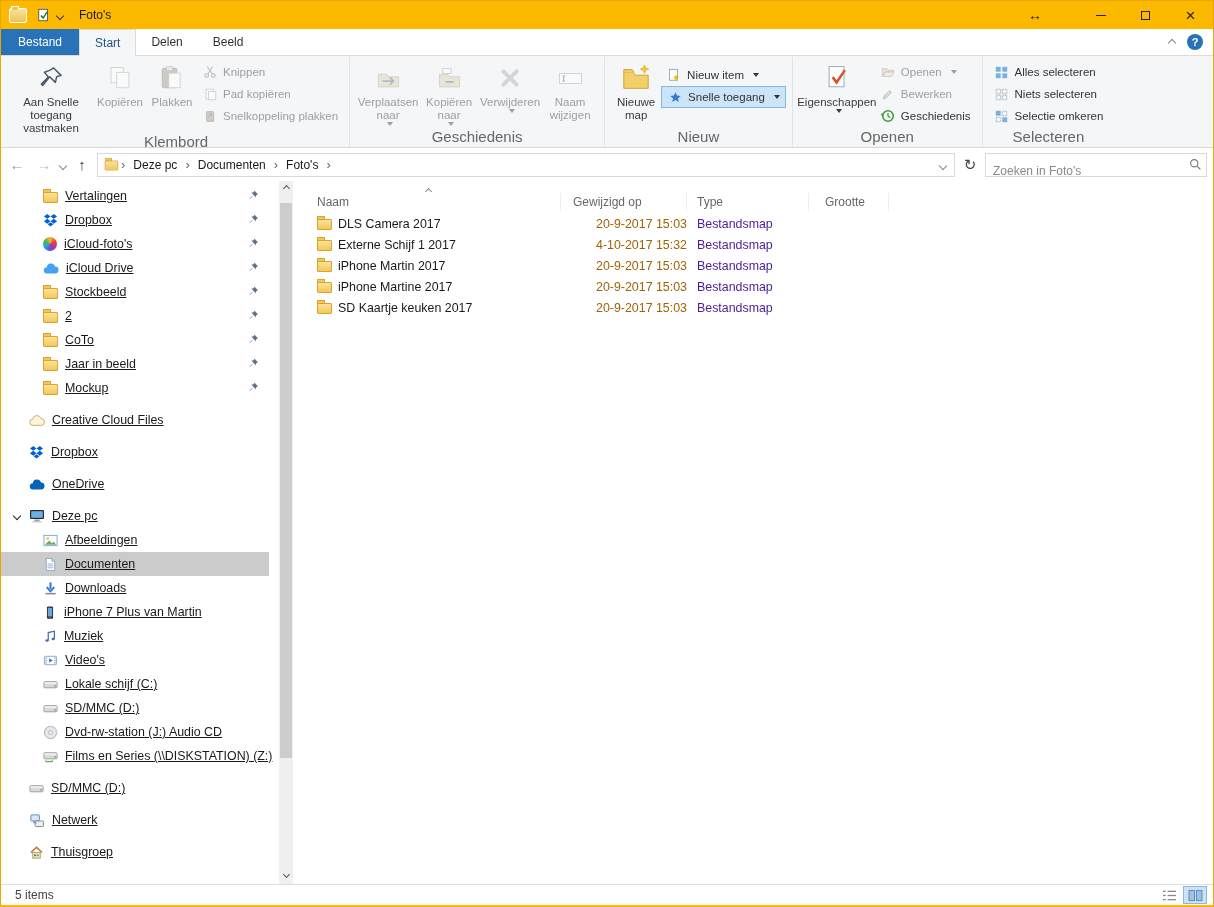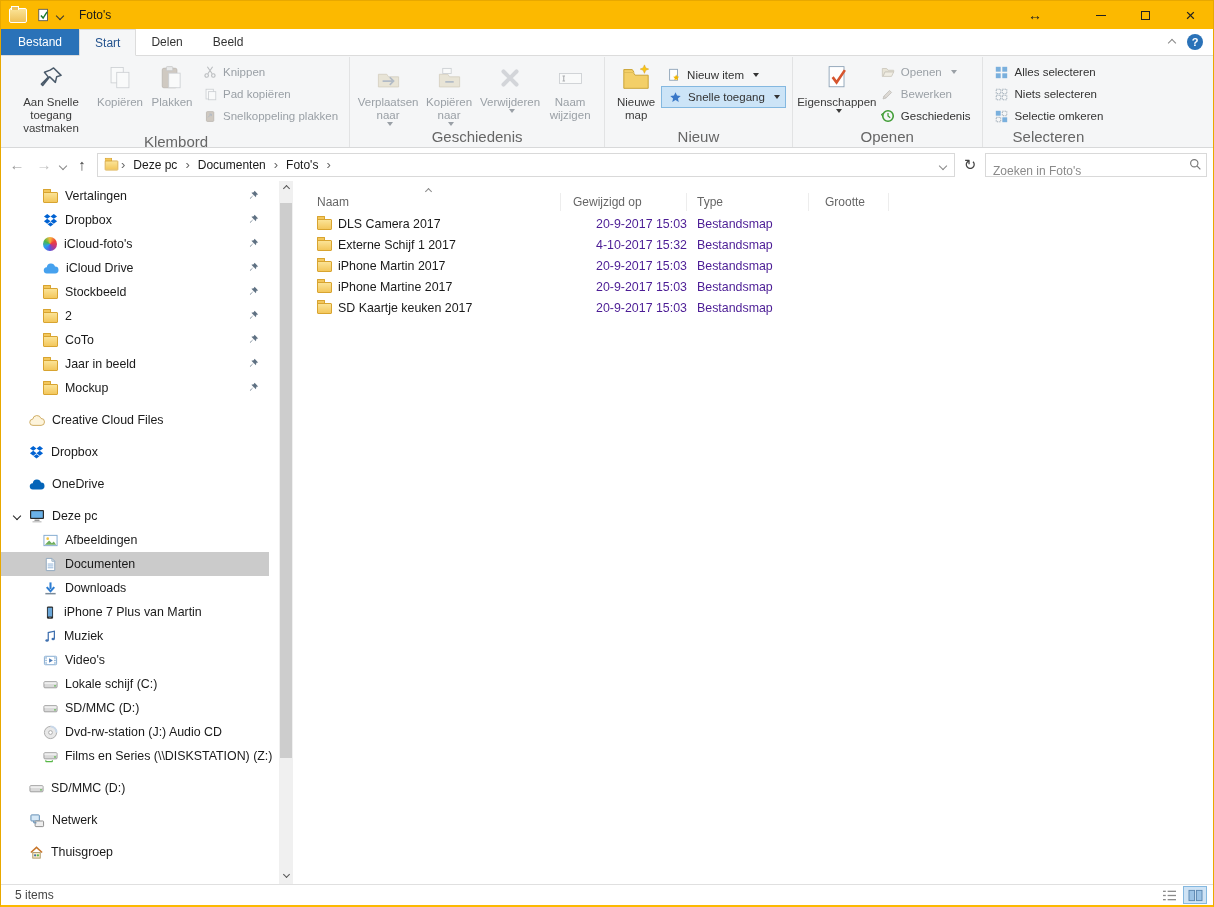--- a/index.html
+++ b/index.html
@@ -66,7 +66,7 @@
   
   .content { flex:1; display:flex; min-height:0; background:#fff; }
   .sidebar { width:292px; flex:none; position:relative; padding-top:3px; overflow:hidden; }
-  .navlist { width:268px; }
+  .navlist { width:268px;text-decoration:underline; }
   .nav-item { height:24px; display:flex; align-items:center; gap:7px; padding-left:28px; position:relative; font-size:12.4px; white-space:nowrap; }
   .nav-item.lvl2 { padding-left:42px; }
   .nav-item.selected { background:#cbcbcb; }

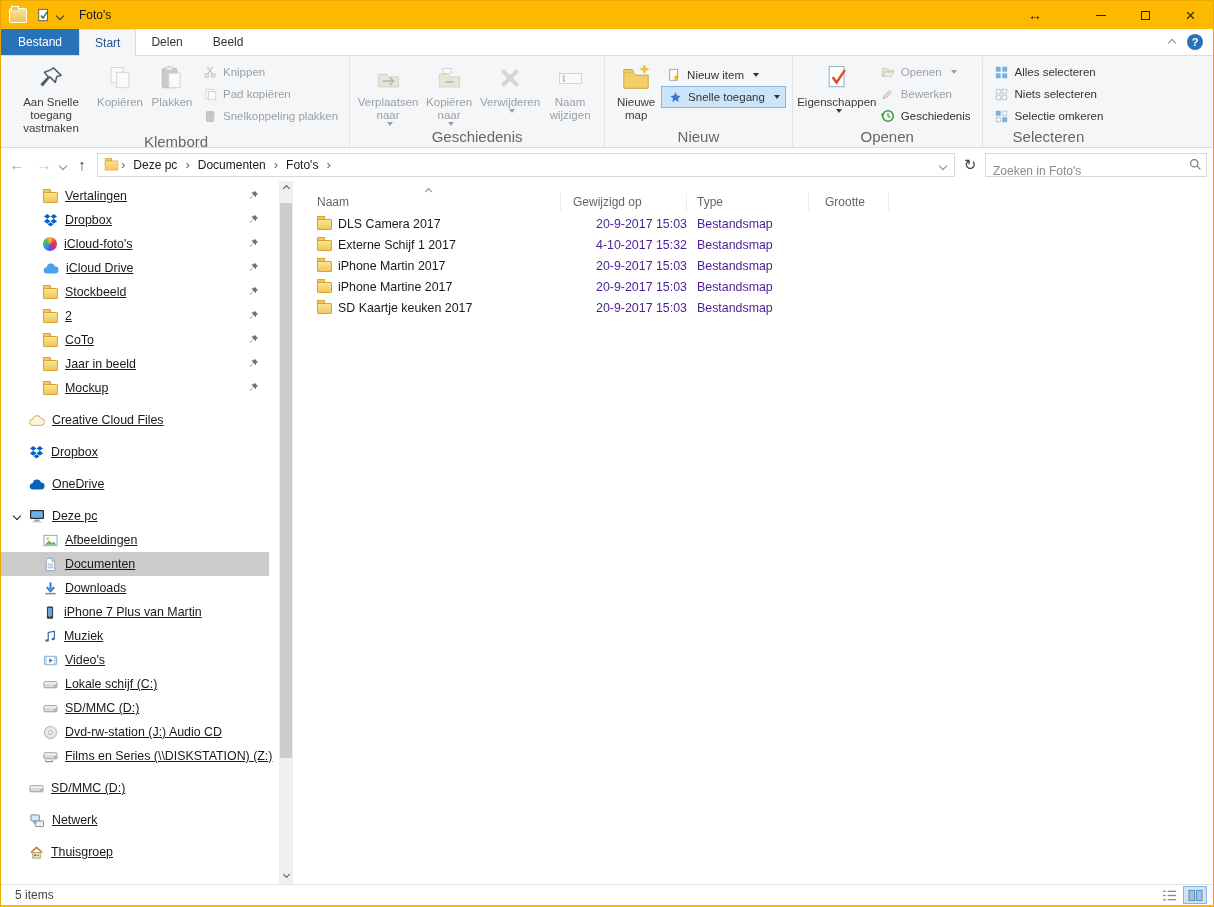--- a/index.html
+++ b/index.html
@@ -98,7 +98,7 @@
   .c-size { width:80px; padding-left:16px; }
   .frow { display:flex; height:21px; align-items:center; font-size:12.4px; }
   .frow .c-name { border:none; display:flex; gap:6px; align-items:center; }
-  .frow .c-date { border:none; color:#4c1d95; }
+  .frow .c-date { border:none; color:#a16207; }
   .frow .c-type { border:none; color:#4c1d95; }
   .frow .c-size { border:none; }
 

